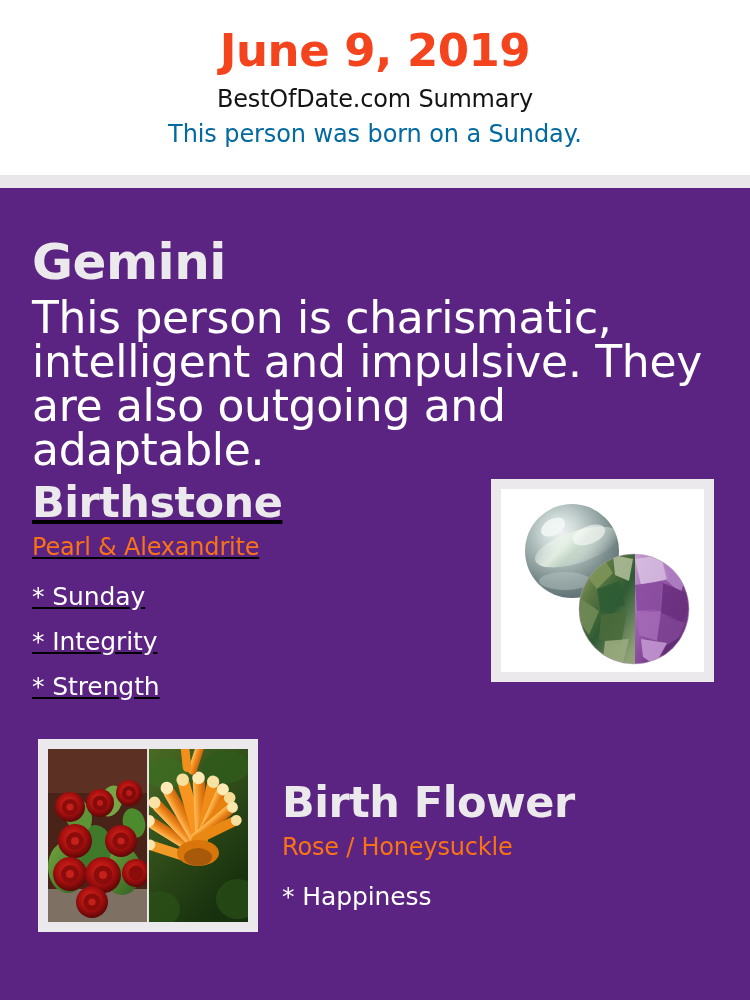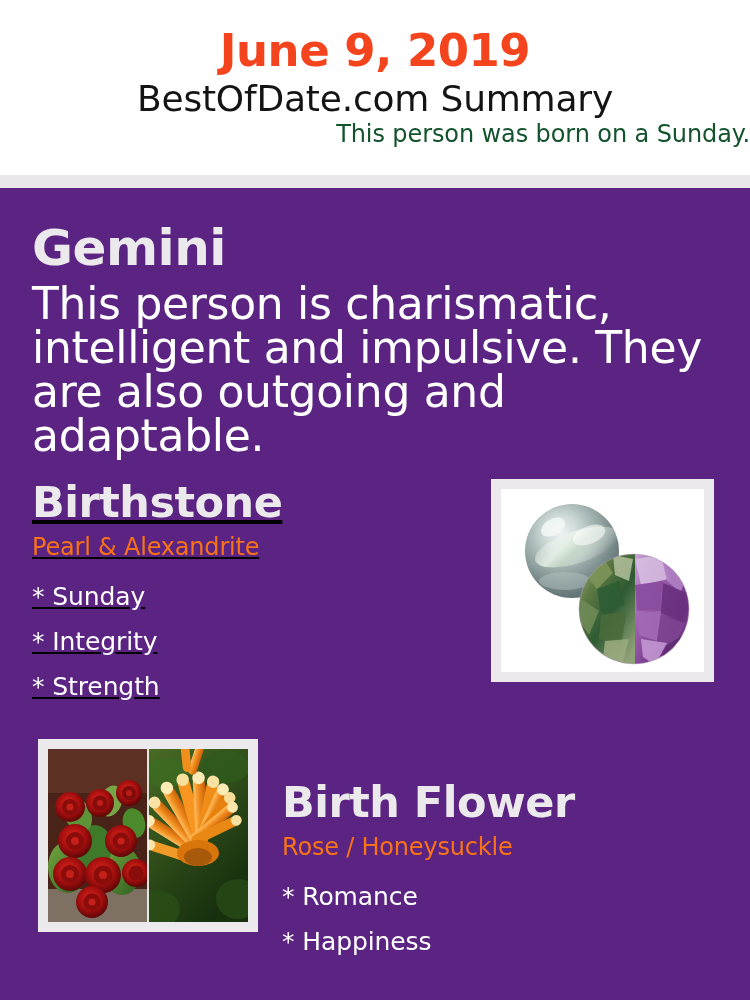--- a/index.html
+++ b/index.html
@@ -41,7 +41,7 @@
     font-family: "DejaVu Sans", "Liberation Sans", sans-serif;
   }
   .site-summary {
-    font-size: 36px;
+    font-size: 24px;
     line-height: 38px;
     color: #141414;
     font-weight: 400;

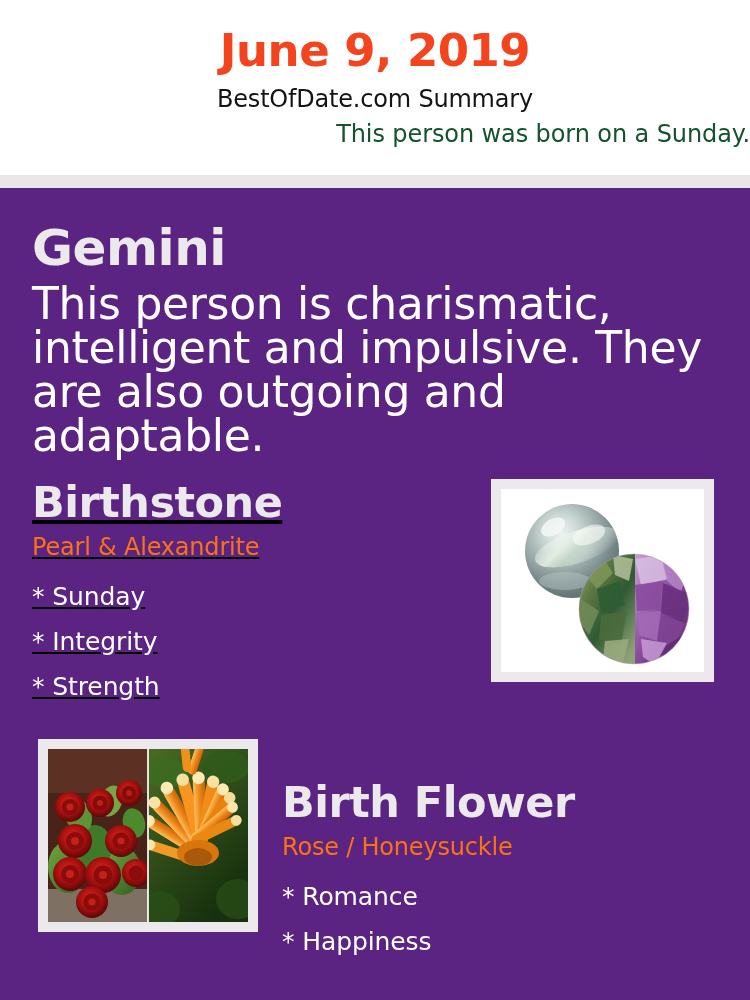--- a/index.html
+++ b/index.html
@@ -50,10 +50,9 @@
   .born-line {
     font-size: 24px;
     line-height: 32px;
-    color: #14532d;
+    color: #0369a1;
     font-weight: 400;
     letter-spacing: -0.1px;
-    text-align: right;
   }
   .header-divider {
     position: absolute;

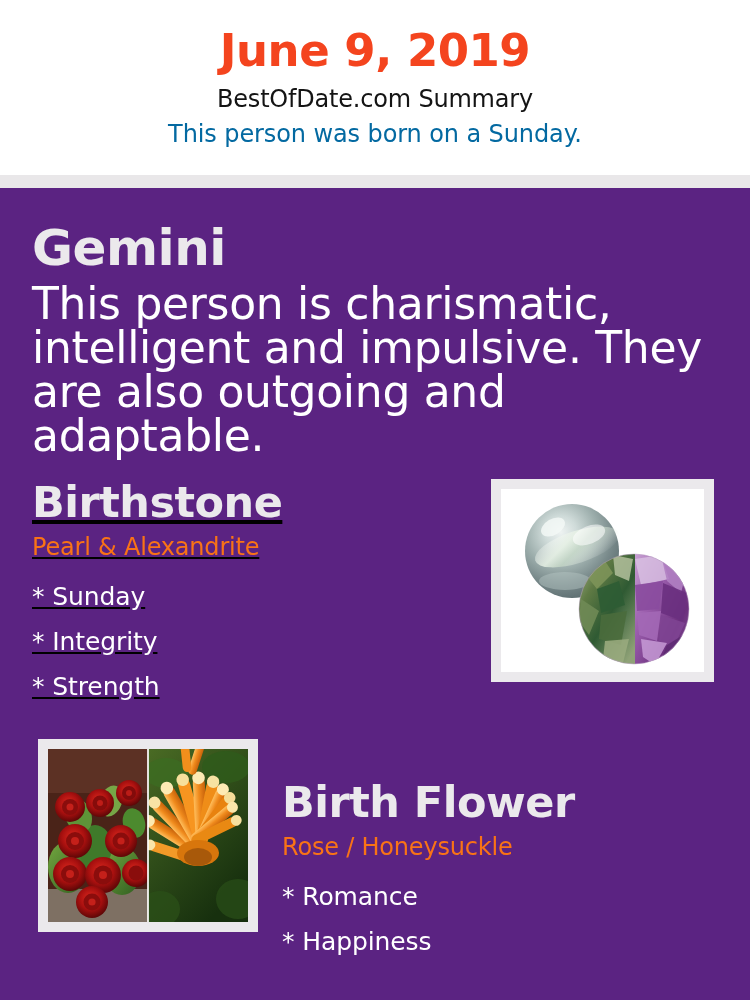--- a/index.html
+++ b/index.html
@@ -77,7 +77,7 @@
   .sign-block {
     position: absolute;
     left: 32px;
-    top: 30px;
+    top: 44px;
     width: 670px;
   }
   .sign-name {

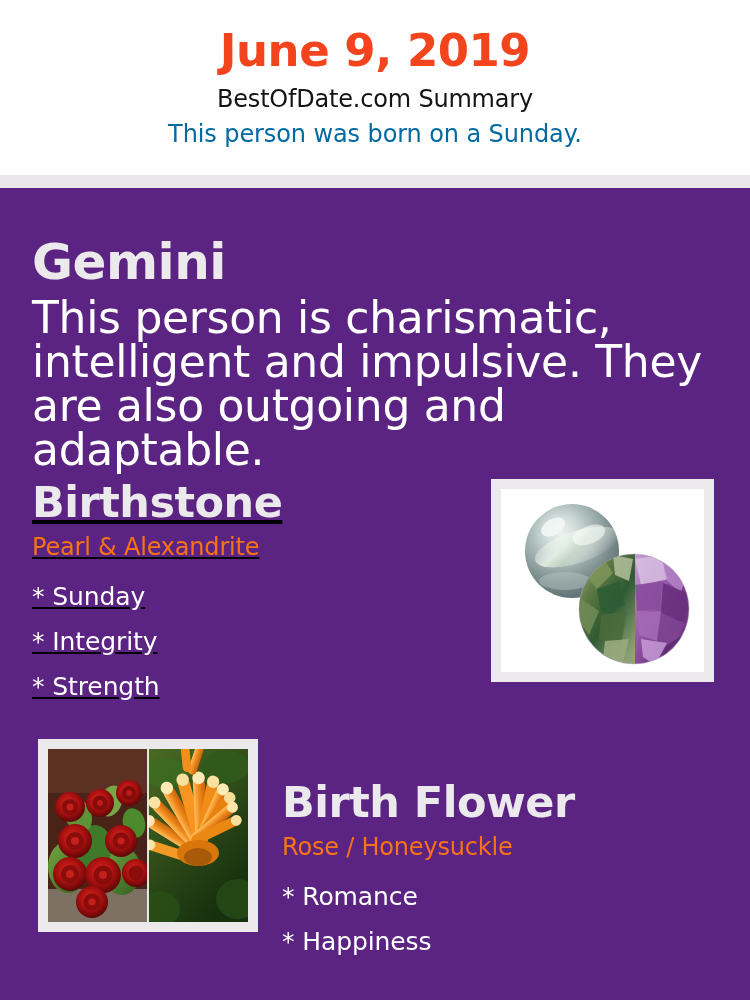--- a/index.html
+++ b/index.html
@@ -432,7 +432,6 @@
       <div class="section-head">Birth Flower</div>
       <div class="section-sub">Rose / Honeysuckle</div>
       <ul class="trait-list">
-        <li class="trait-item">* Romance</li>
         <li class="trait-item">* Happiness</li>
       </ul>
     </div>

